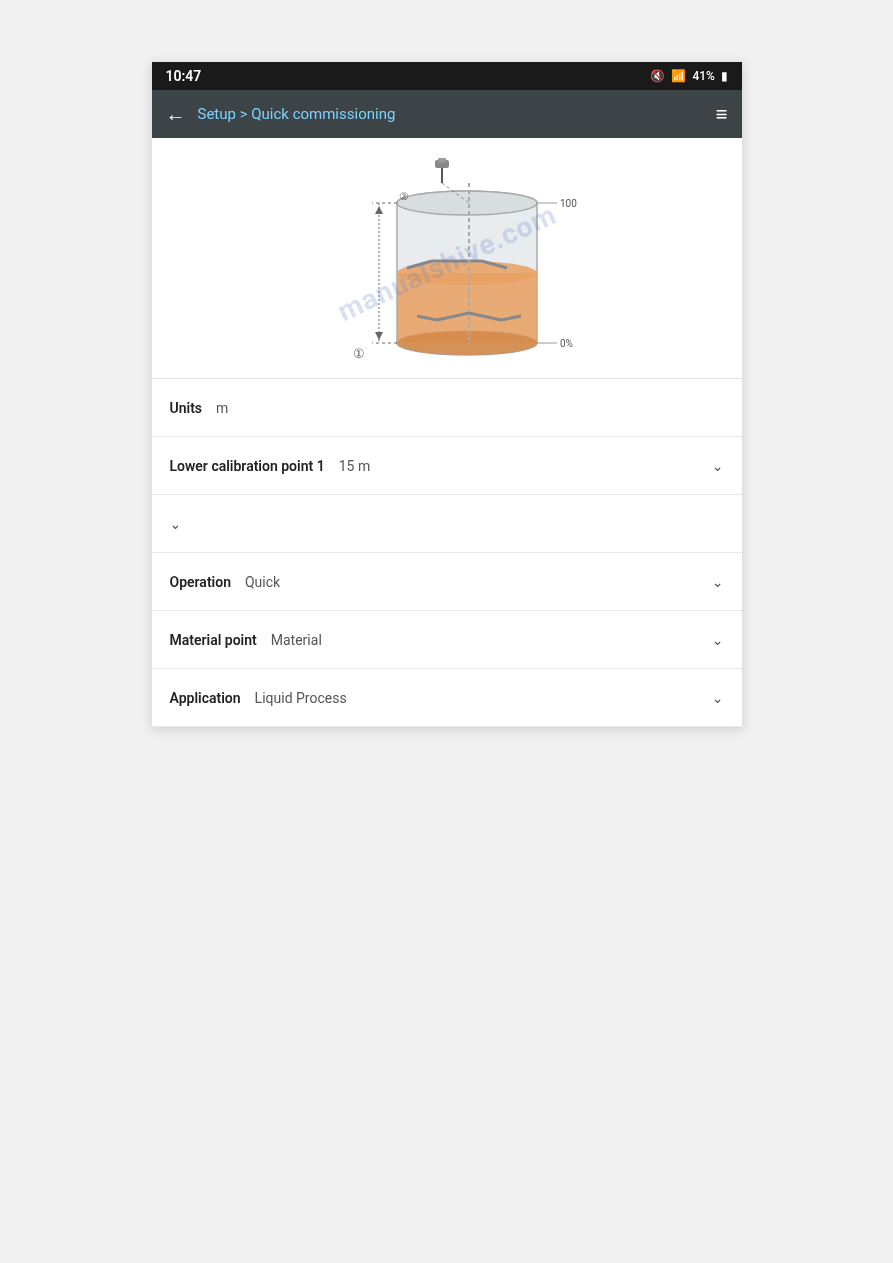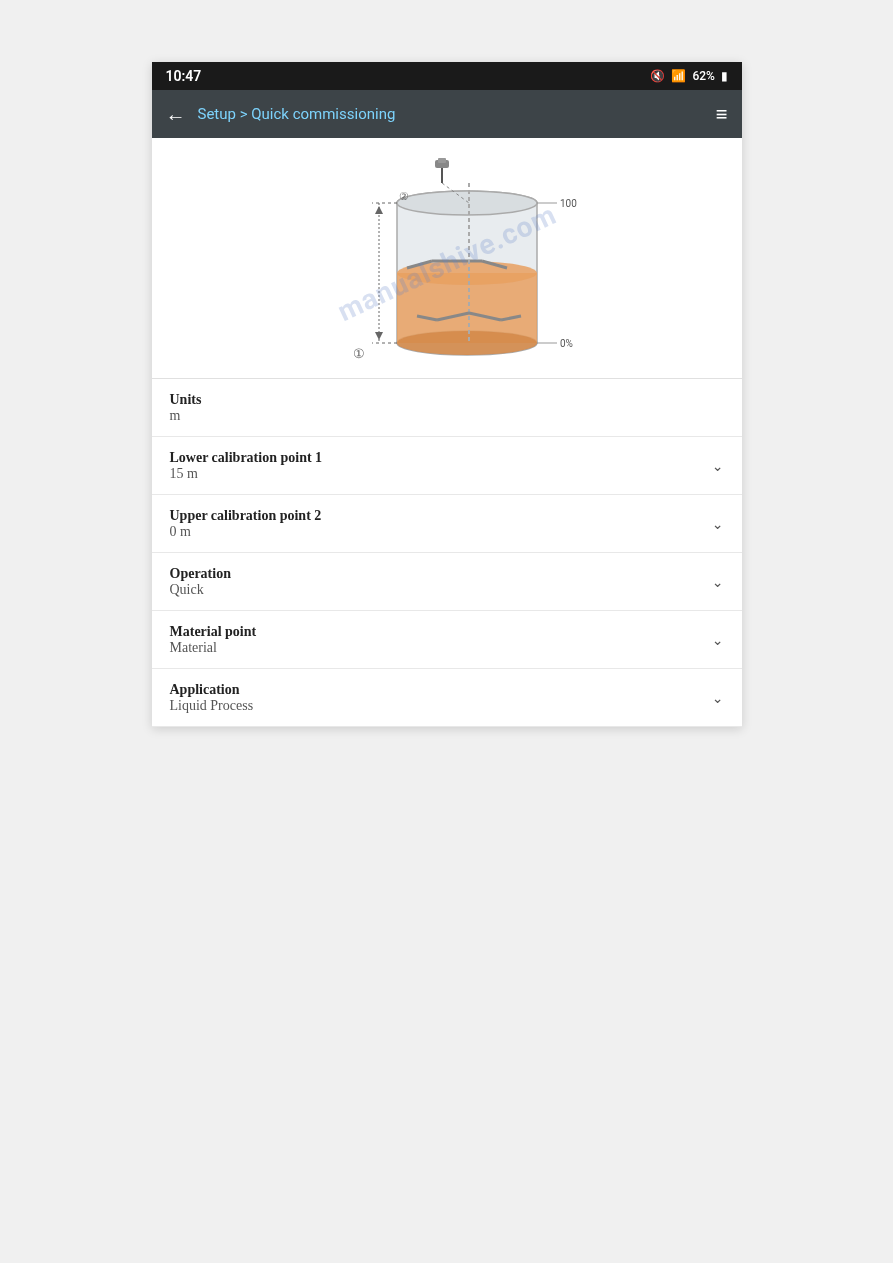--- a/index.html
+++ b/index.html
@@ -158,7 +158,7 @@
       <div class="status-bar-icons">
         <span>🔇</span>
         <span>📶</span>
-        <span>62%</span>
+        <span>41%</span>
         <span>▮</span>
       </div>
     </div>

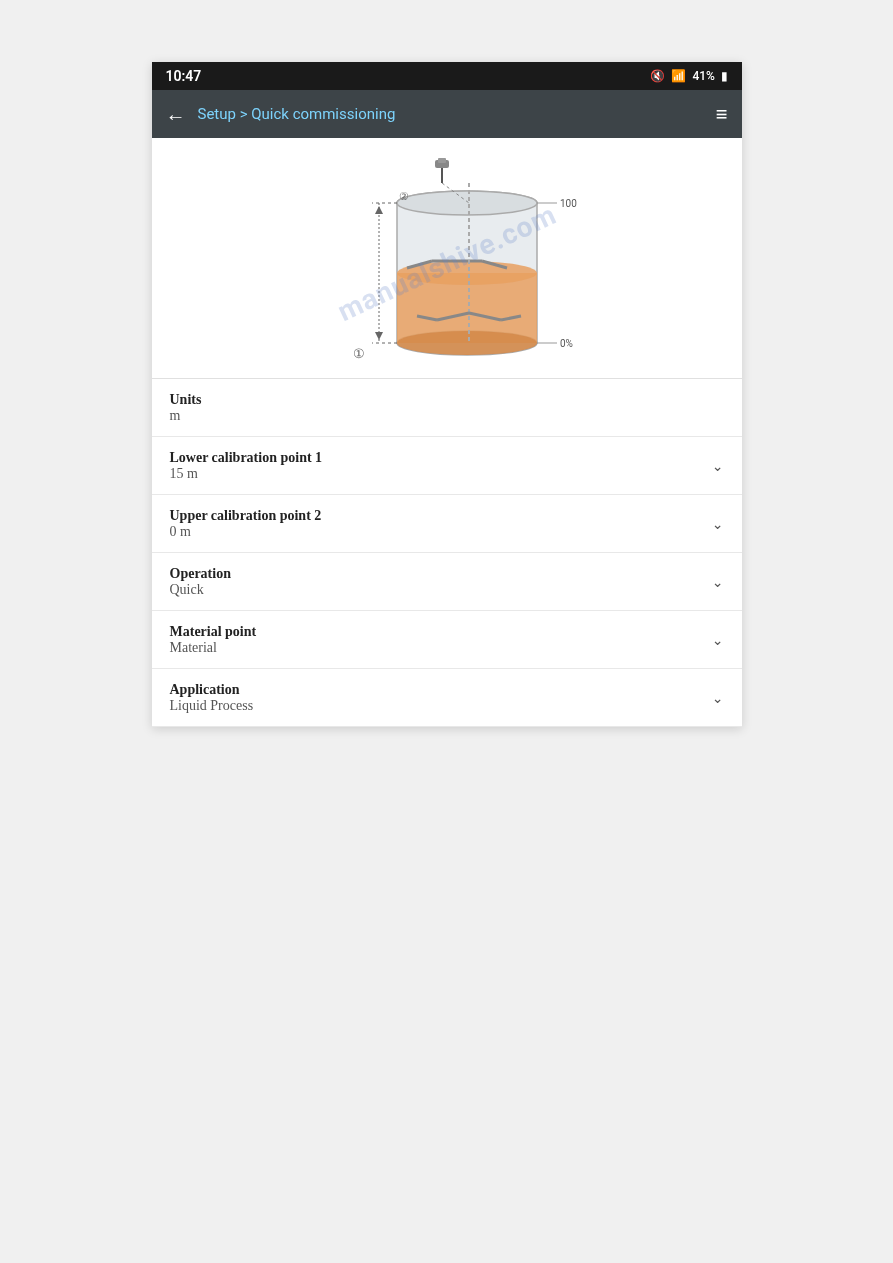--- a/index.html
+++ b/index.html
@@ -104,9 +104,8 @@
 
     .settings-item-content {
       display: flex;
-      flex-direction: column;
-      gap: 0;
-      font-family: Liberation Serif, serif;
+      flex-direction: row;
+      gap: 14px;
     }
 
     .settings-item-label {

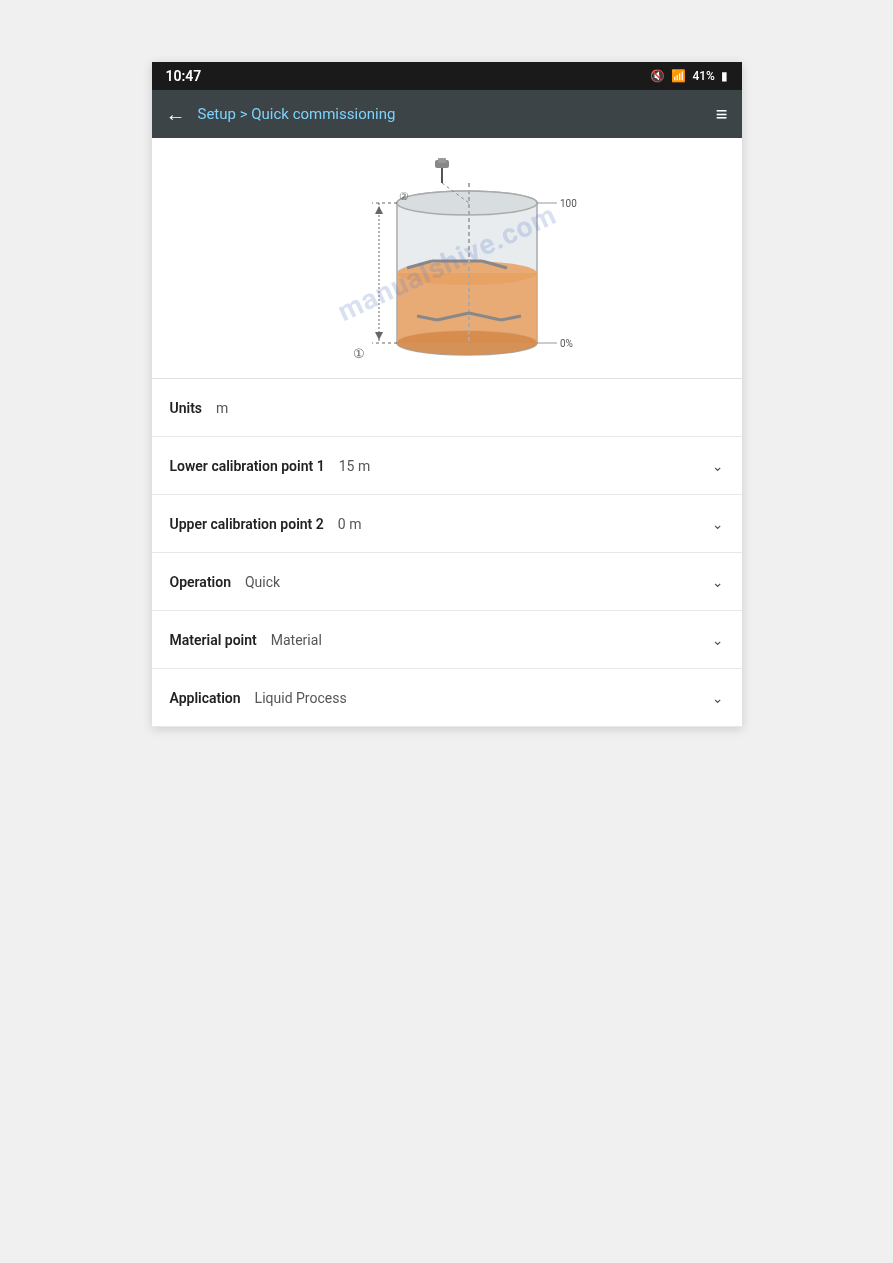--- a/index.html
+++ b/index.html
@@ -247,10 +247,6 @@
       </div>
 
       <div class="settings-item">
-        <div class="settings-item-content">
-          <span class="settings-item-label">Upper calibration point 2</span>
-          <span class="settings-item-value">0  m</span>
-        </div>
         <span class="settings-item-chevron">⌄</span>
       </div>
 

